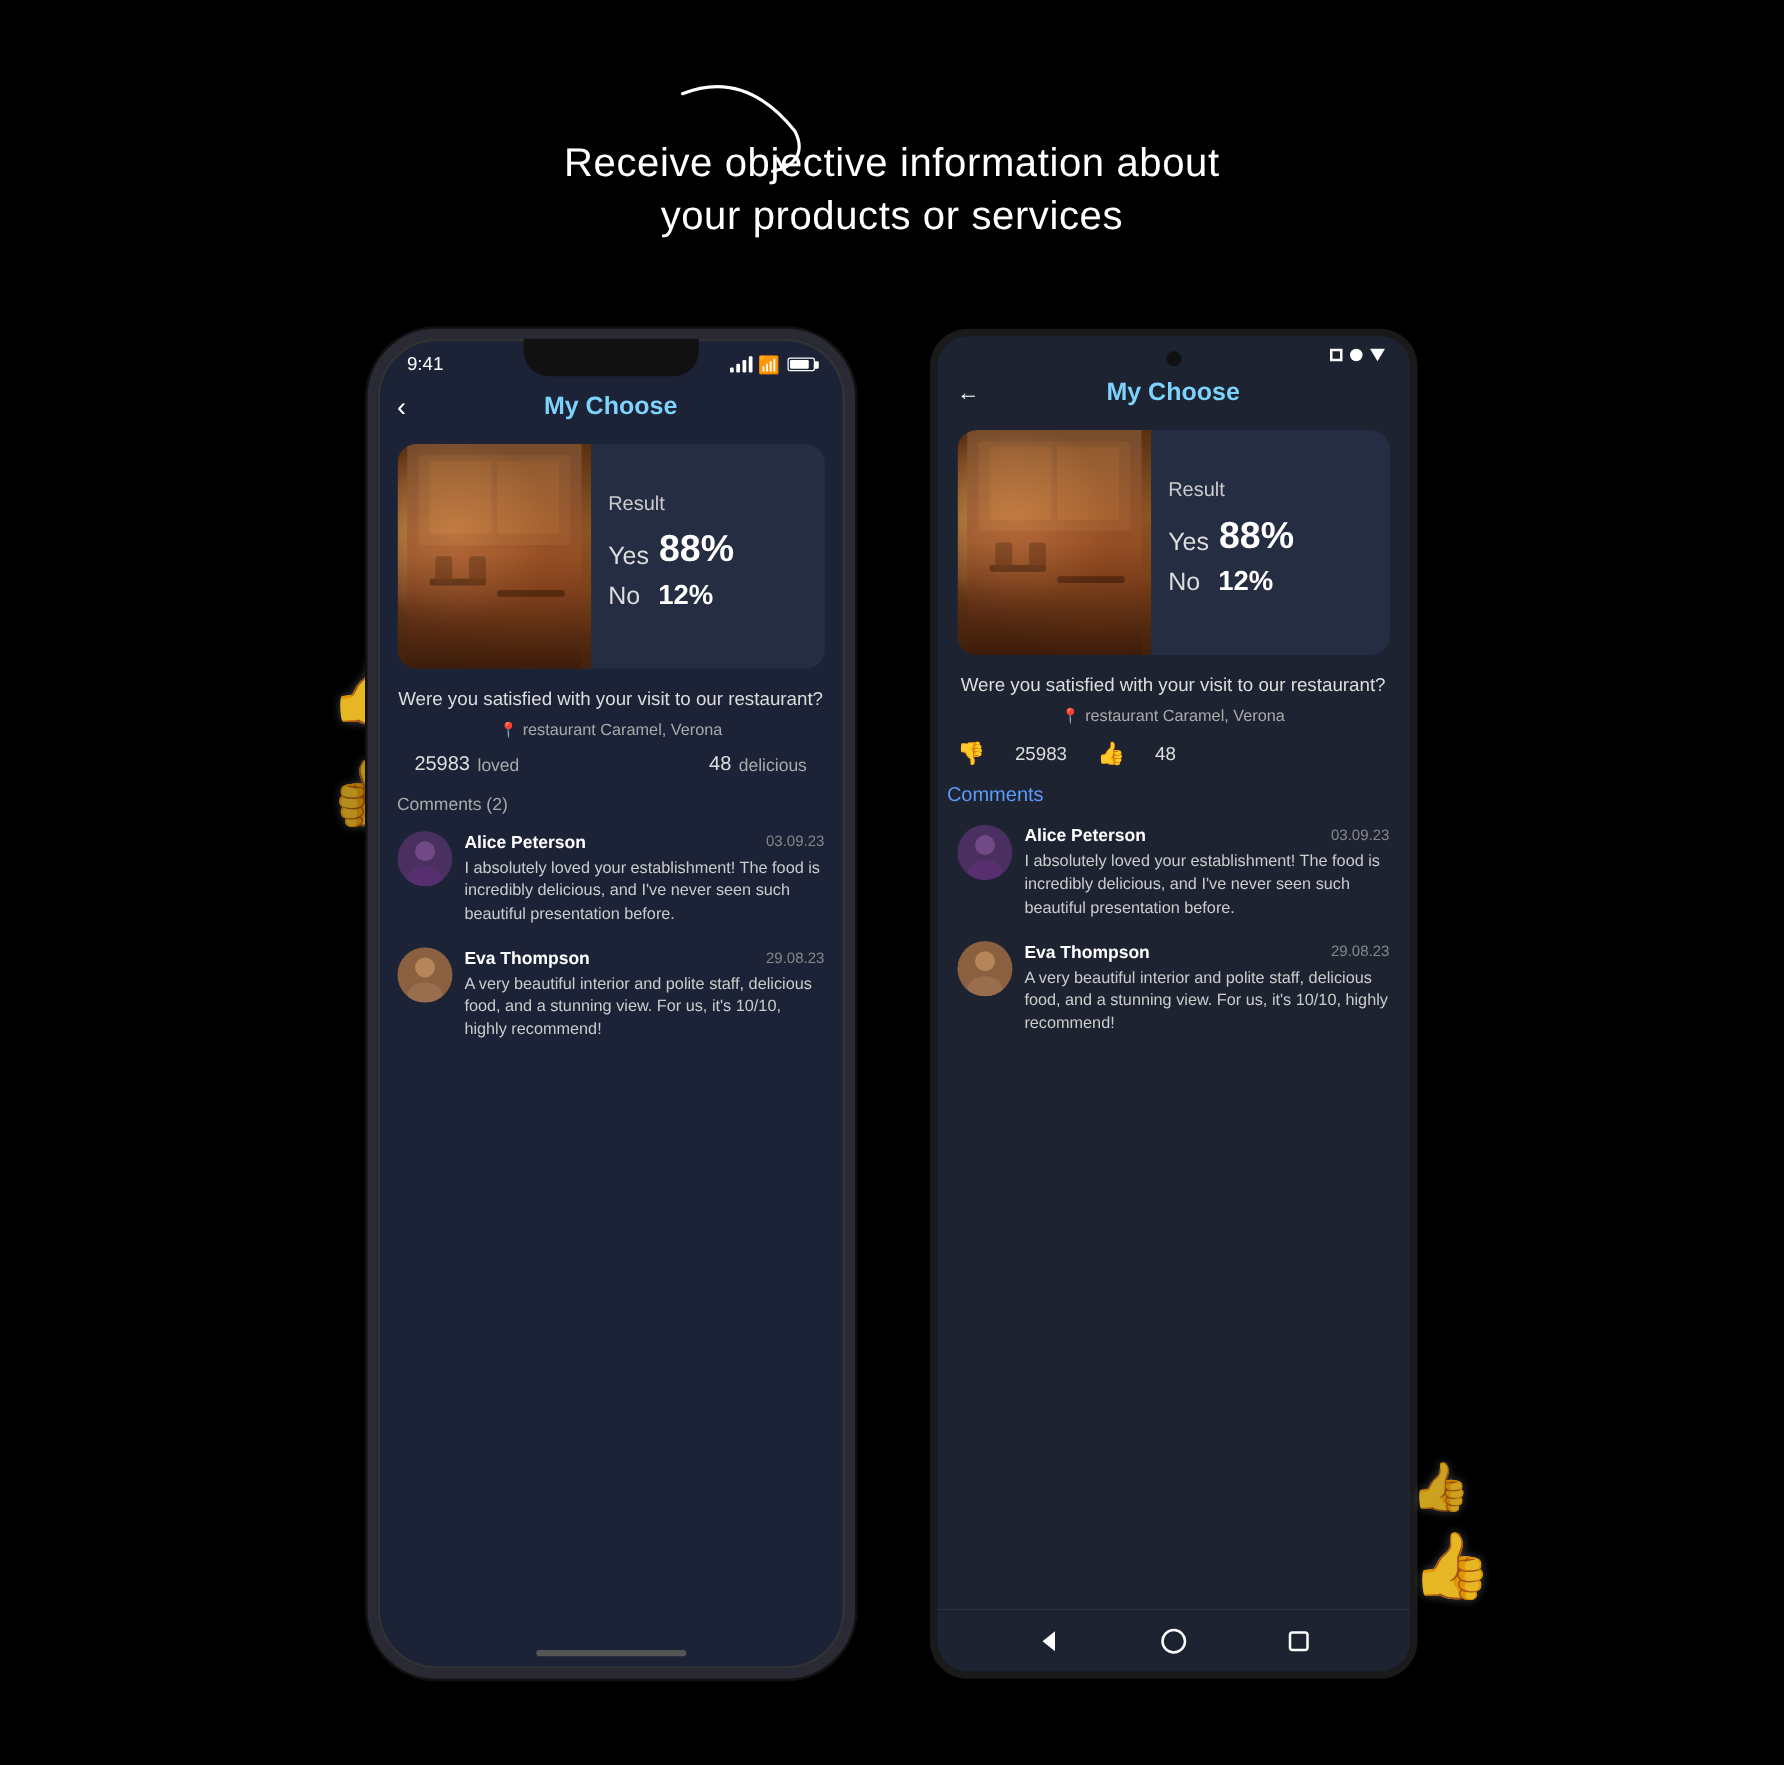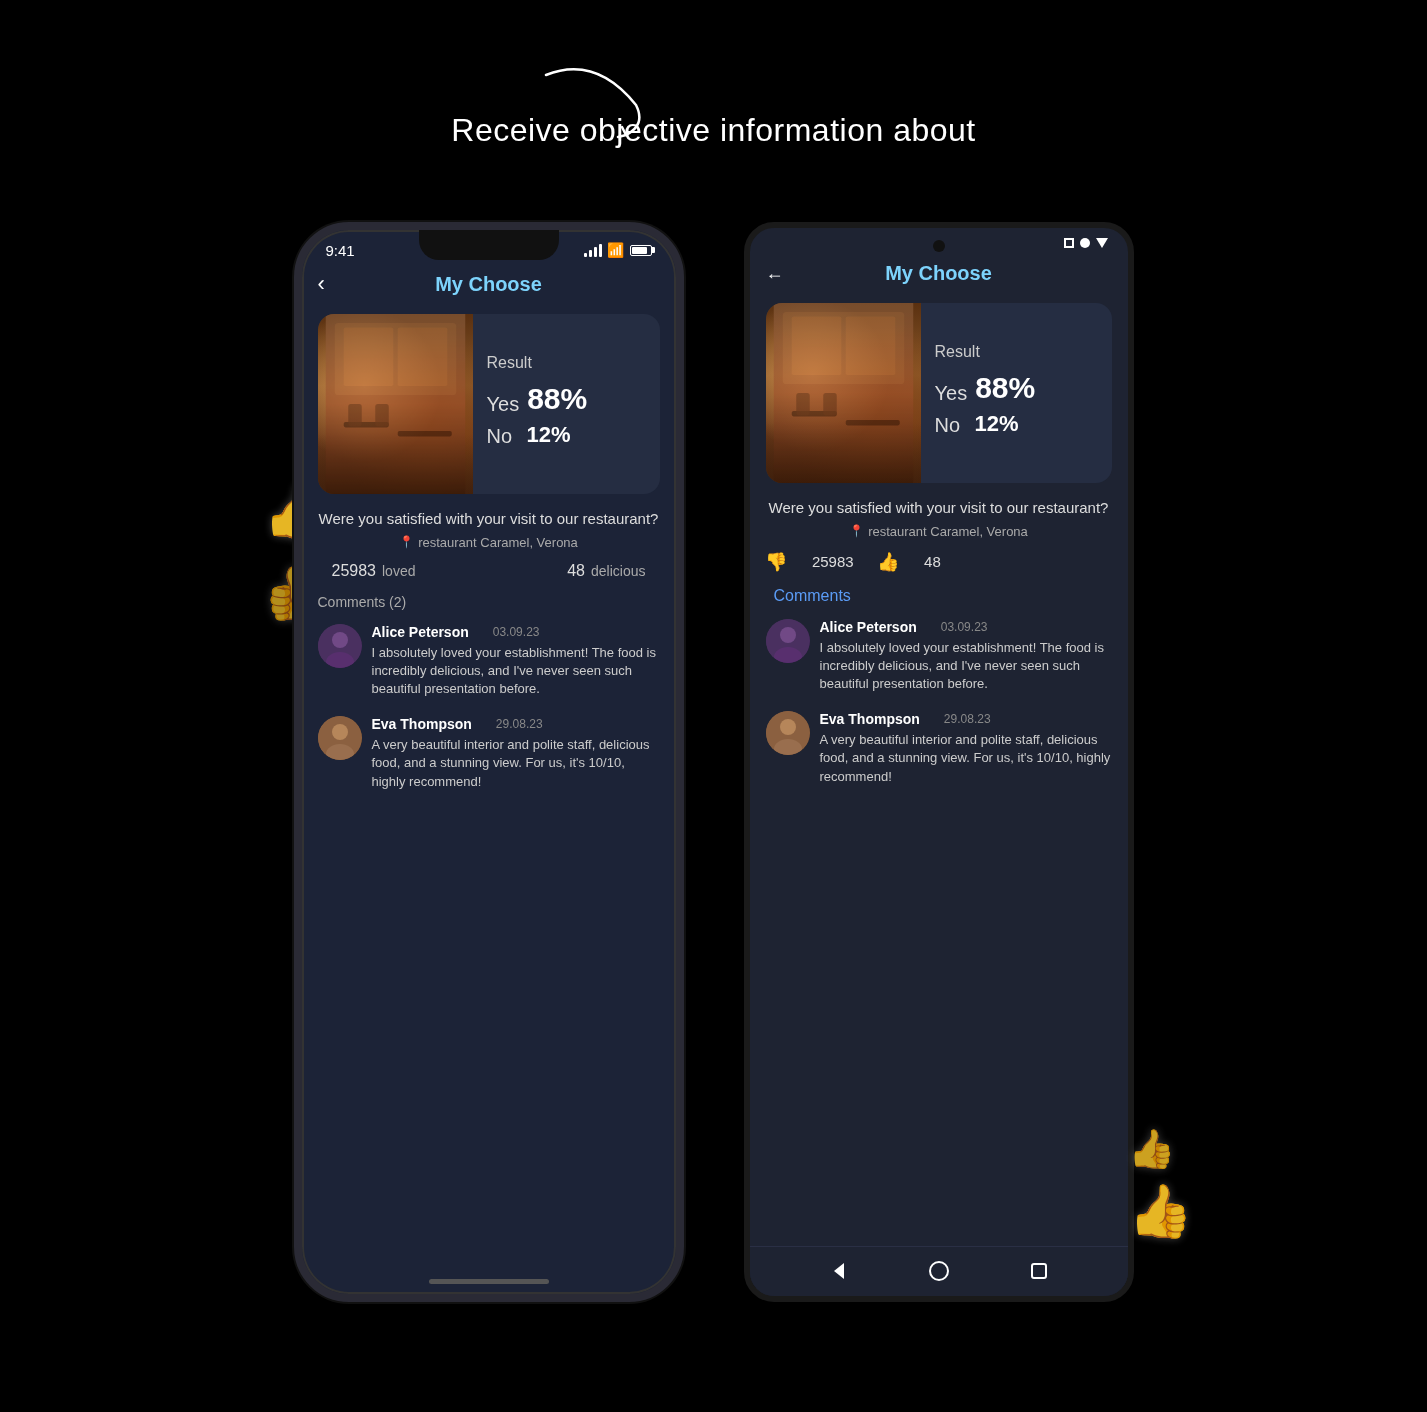--- a/index.html
+++ b/index.html
@@ -404,6 +404,7 @@
 <div style="position:relative; margin-top:55px; text-align:center;">
   <div class="top-text">
     <span>Receive objective information about</span><br>
+    <span>your products or services</span>
   </div>
 
   <svg style="position:absolute; right:320px; top:10px;" width="120" height="80" viewBox="0 0 120 80">

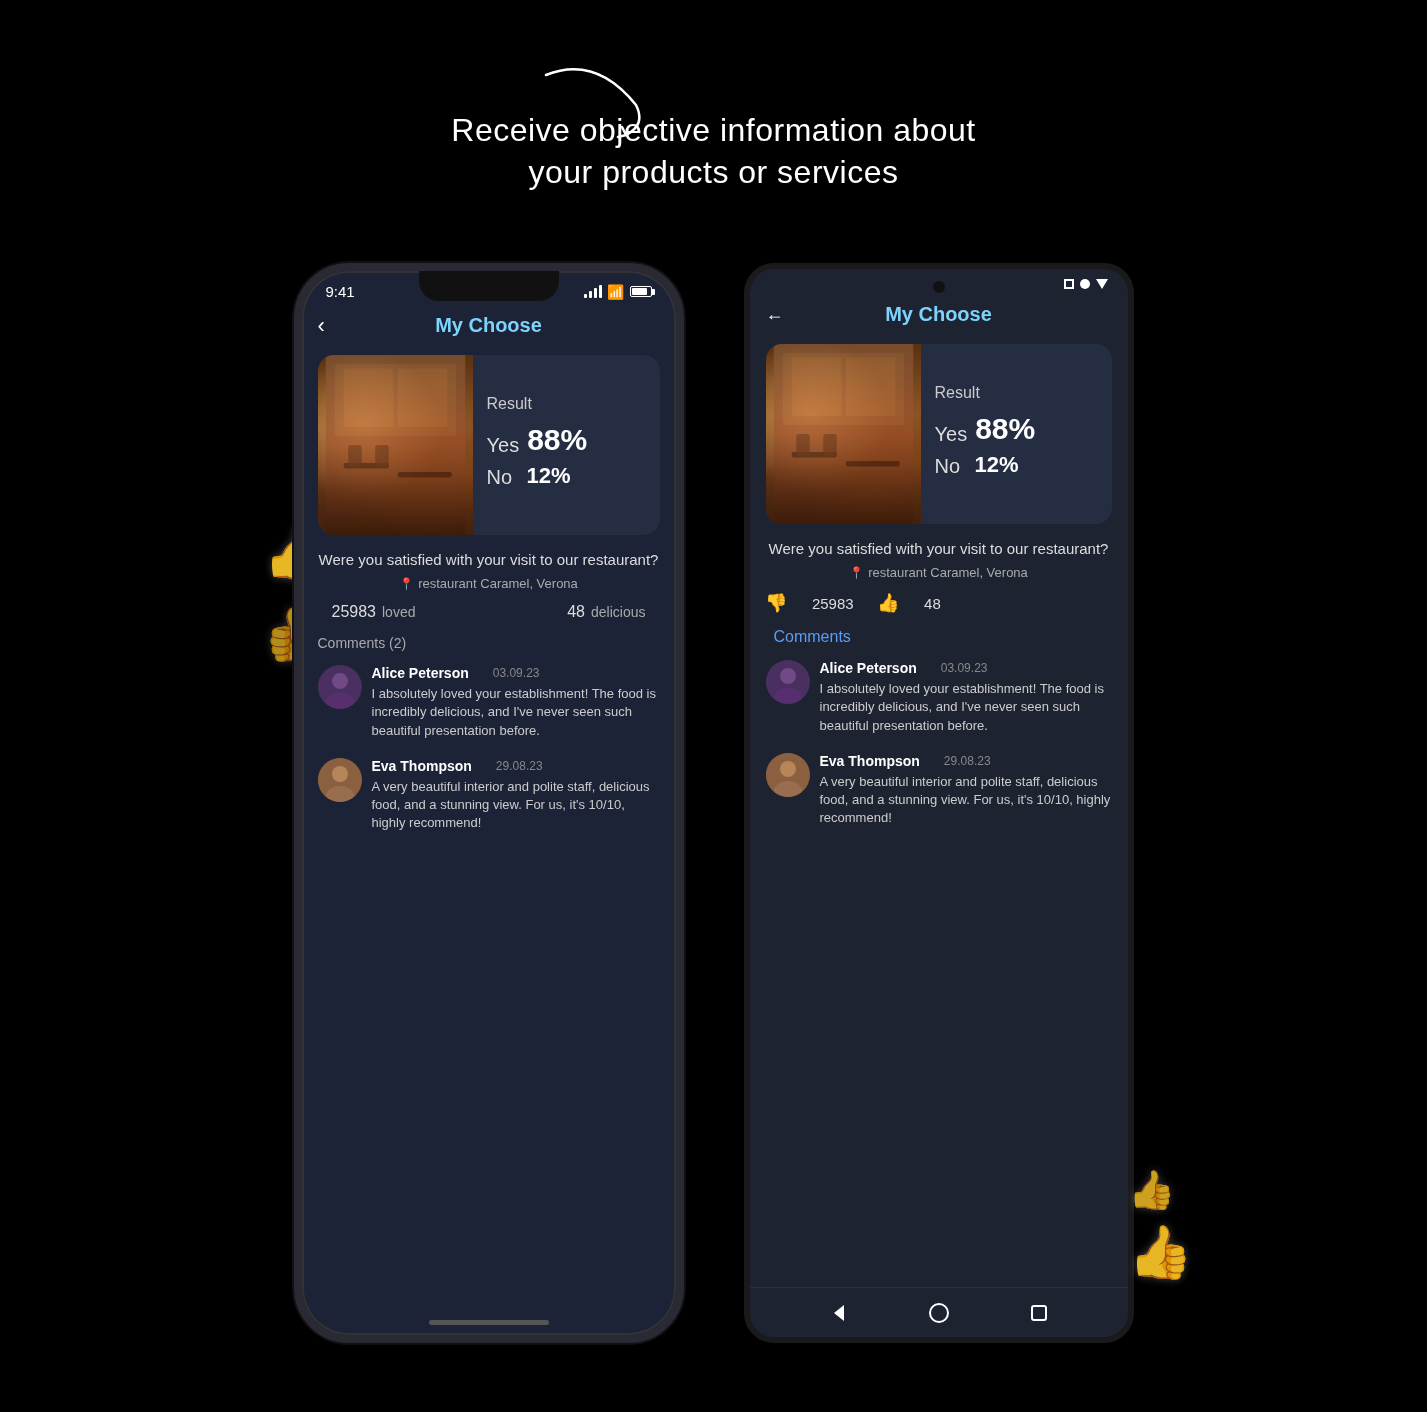--- a/index.html
+++ b/index.html
@@ -253,7 +253,7 @@
     .comments-header-android {
       font-size: 16px;
       color: #5b9cf6;
-      padding: 0 24px;
+      padding: 0 8px;
       margin-bottom: 14px;
     }
 

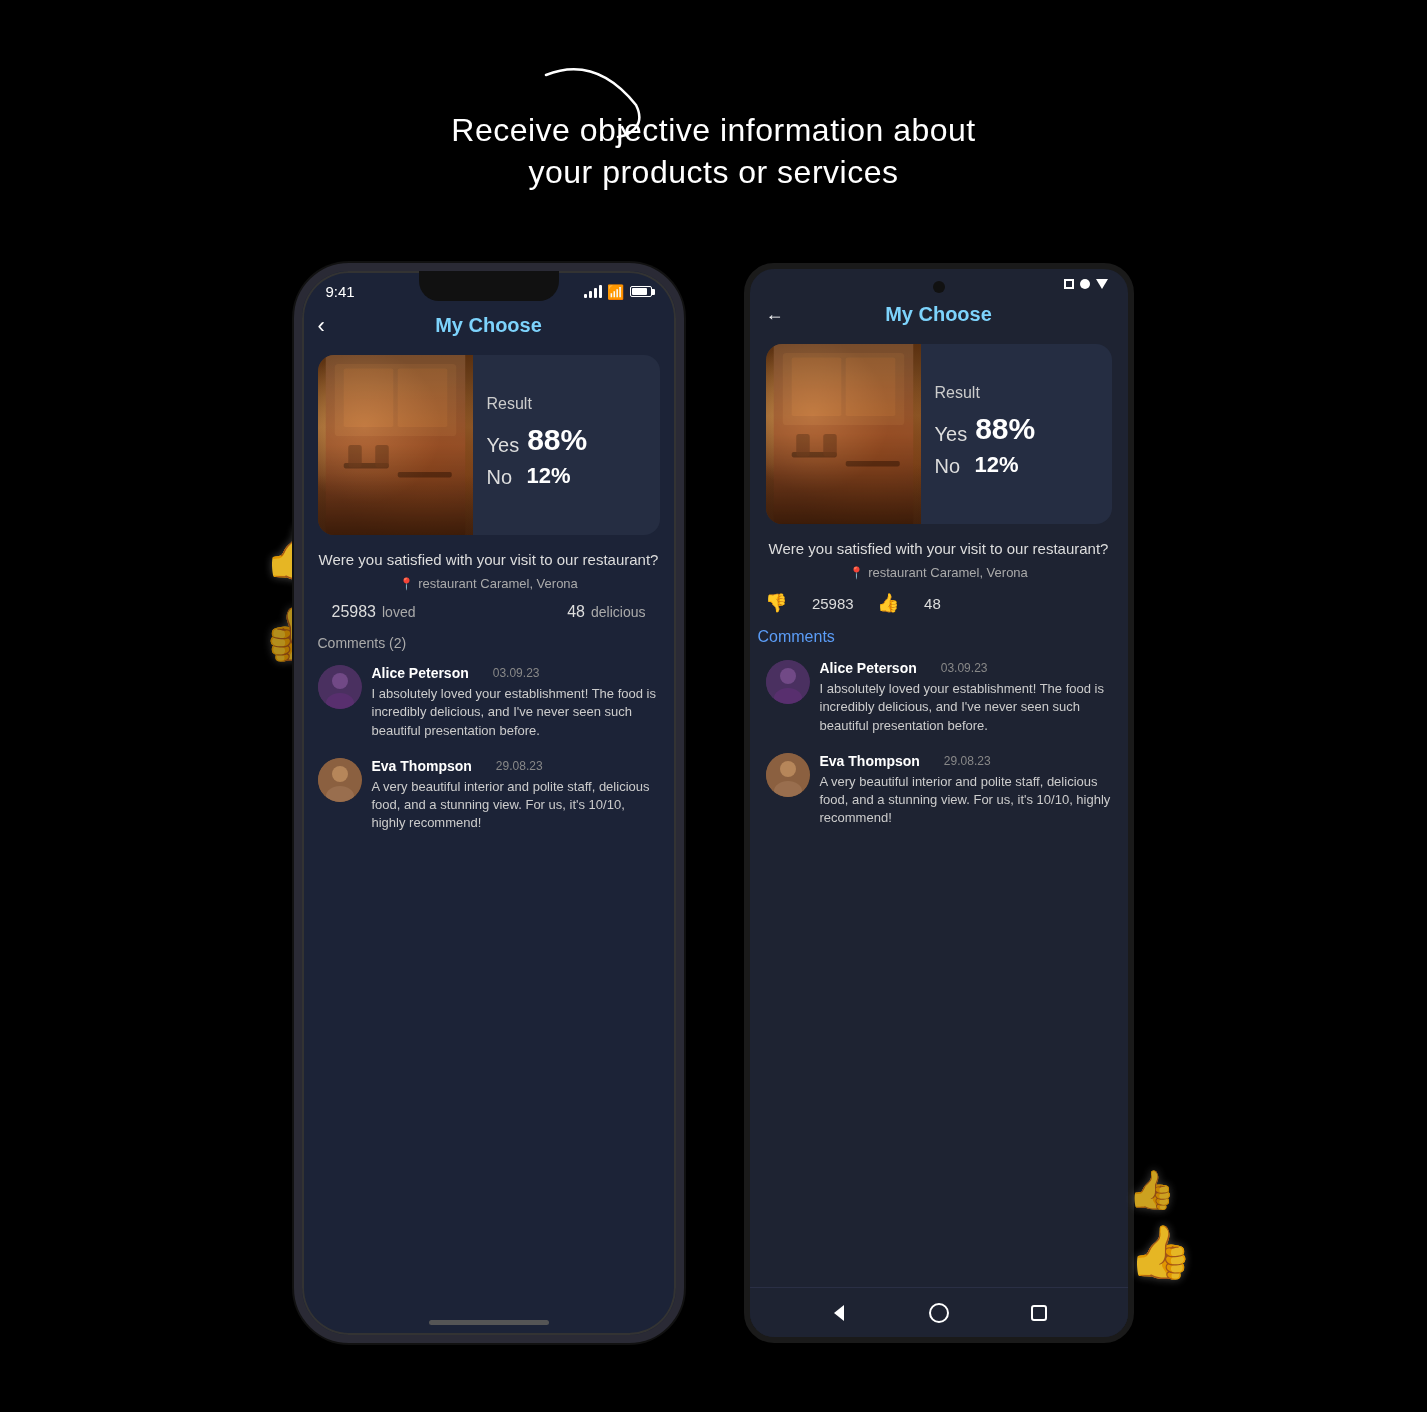--- a/index.html
+++ b/index.html
@@ -282,7 +282,7 @@
     .comment-body { flex: 1; }
     .comment-header-row {
       display: flex;
-      justify-content: flex-start;
+      justify-content: space-between;
       align-items: center;
       margin-bottom: 4px;
     }

